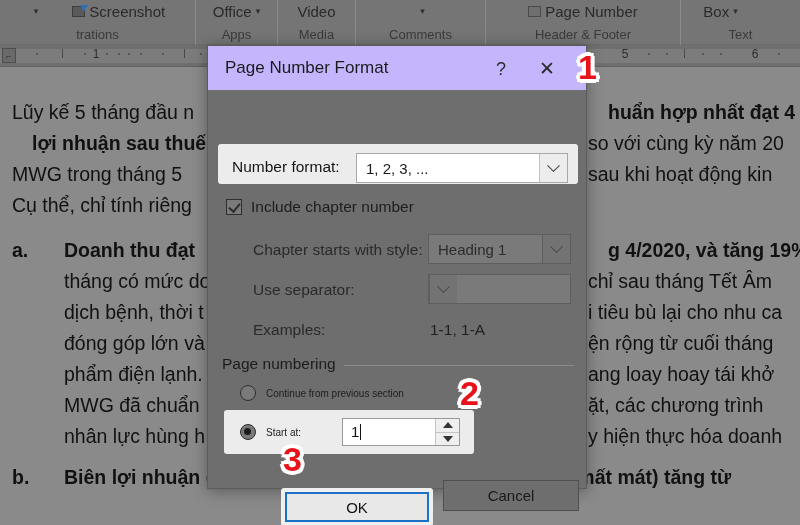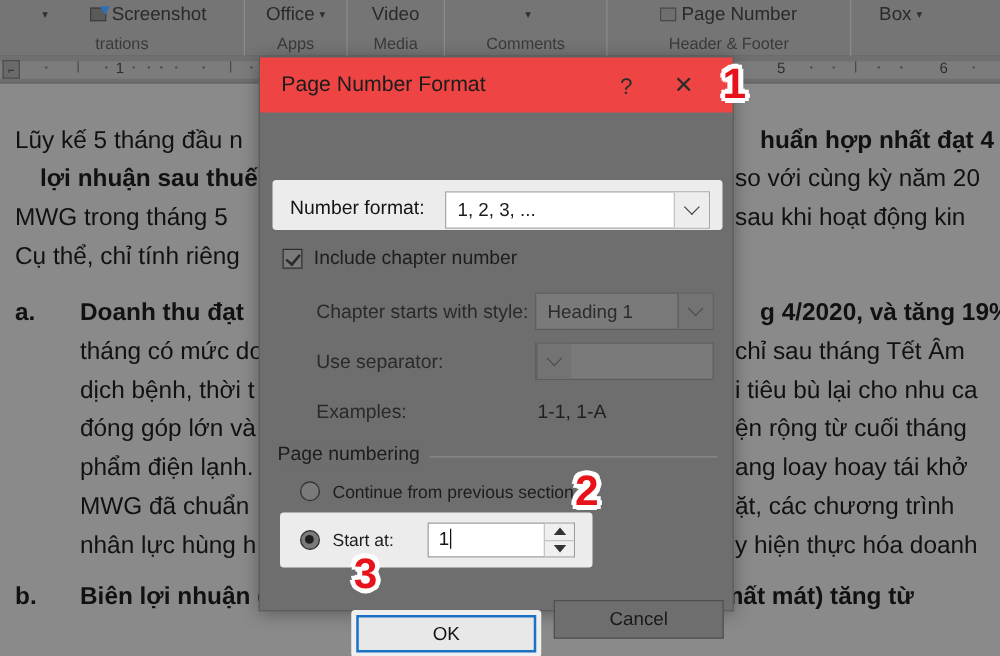--- a/index.html
+++ b/index.html
@@ -548,6 +548,7 @@
           <span class="caret-dn">▾</span>
           <span style="width:40px;"></span>
         </div>
+        <div class="rgroup-label">Text</div>
       </div>
 
     </div>

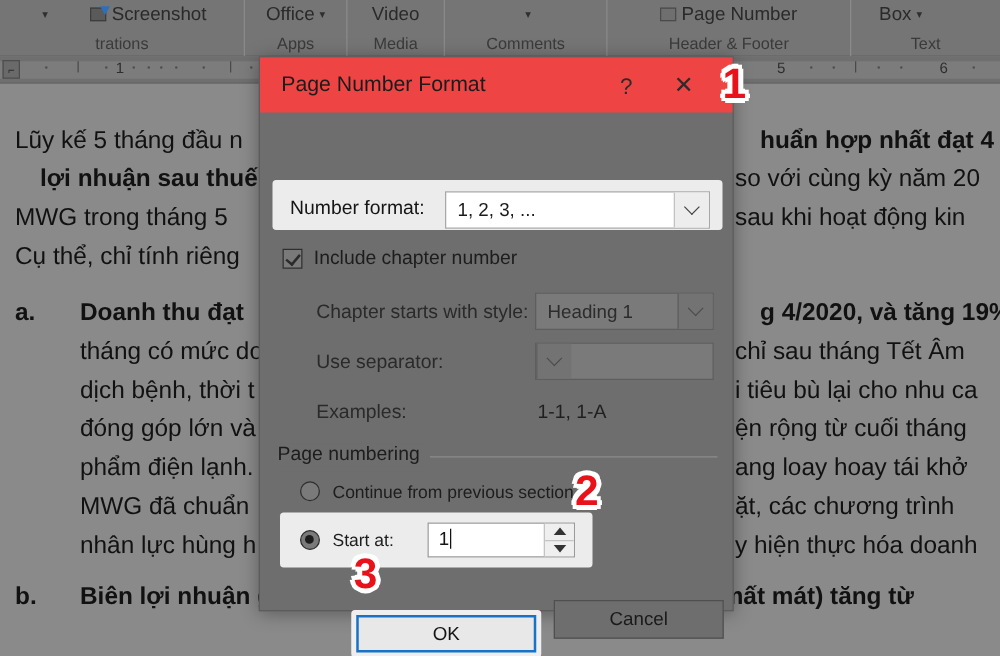--- a/index.html
+++ b/index.html
@@ -191,7 +191,7 @@
   .dlg-title-bar {
     position: relative;
     height: 44px;
-    background: #ef4444;
+    background: #c4b5fd;
   }
   .dlg-title {
     position: absolute;

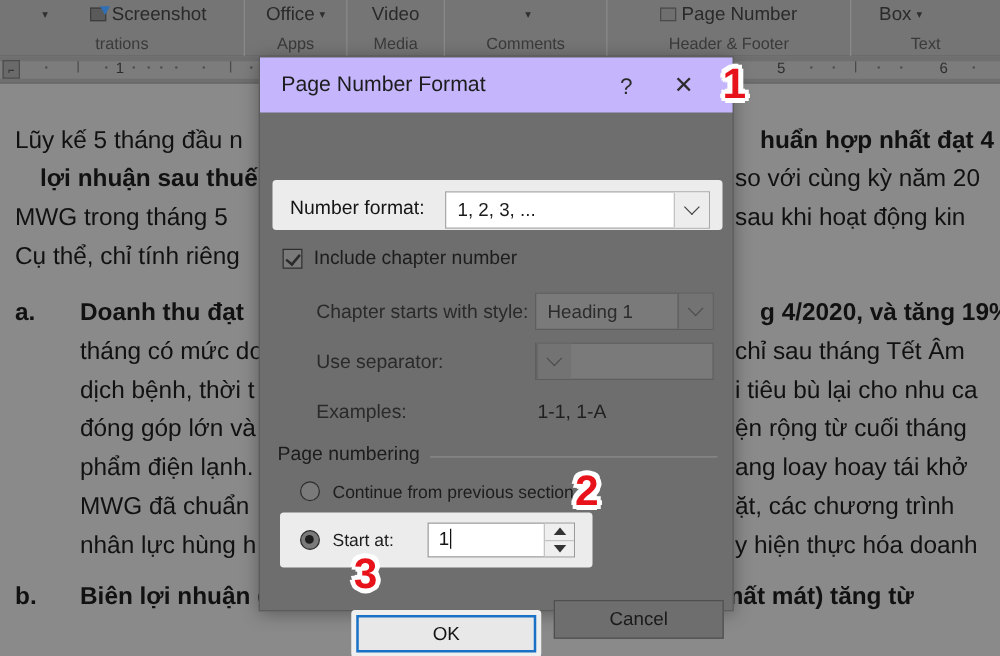--- a/index.html
+++ b/index.html
@@ -372,7 +372,7 @@
     background: #1c1c1c;
   }
   .radio-label {
-    font-size: 14px;
+    font-size: 10px;
     color: #1d1d1d;
     white-space: nowrap;
   }

